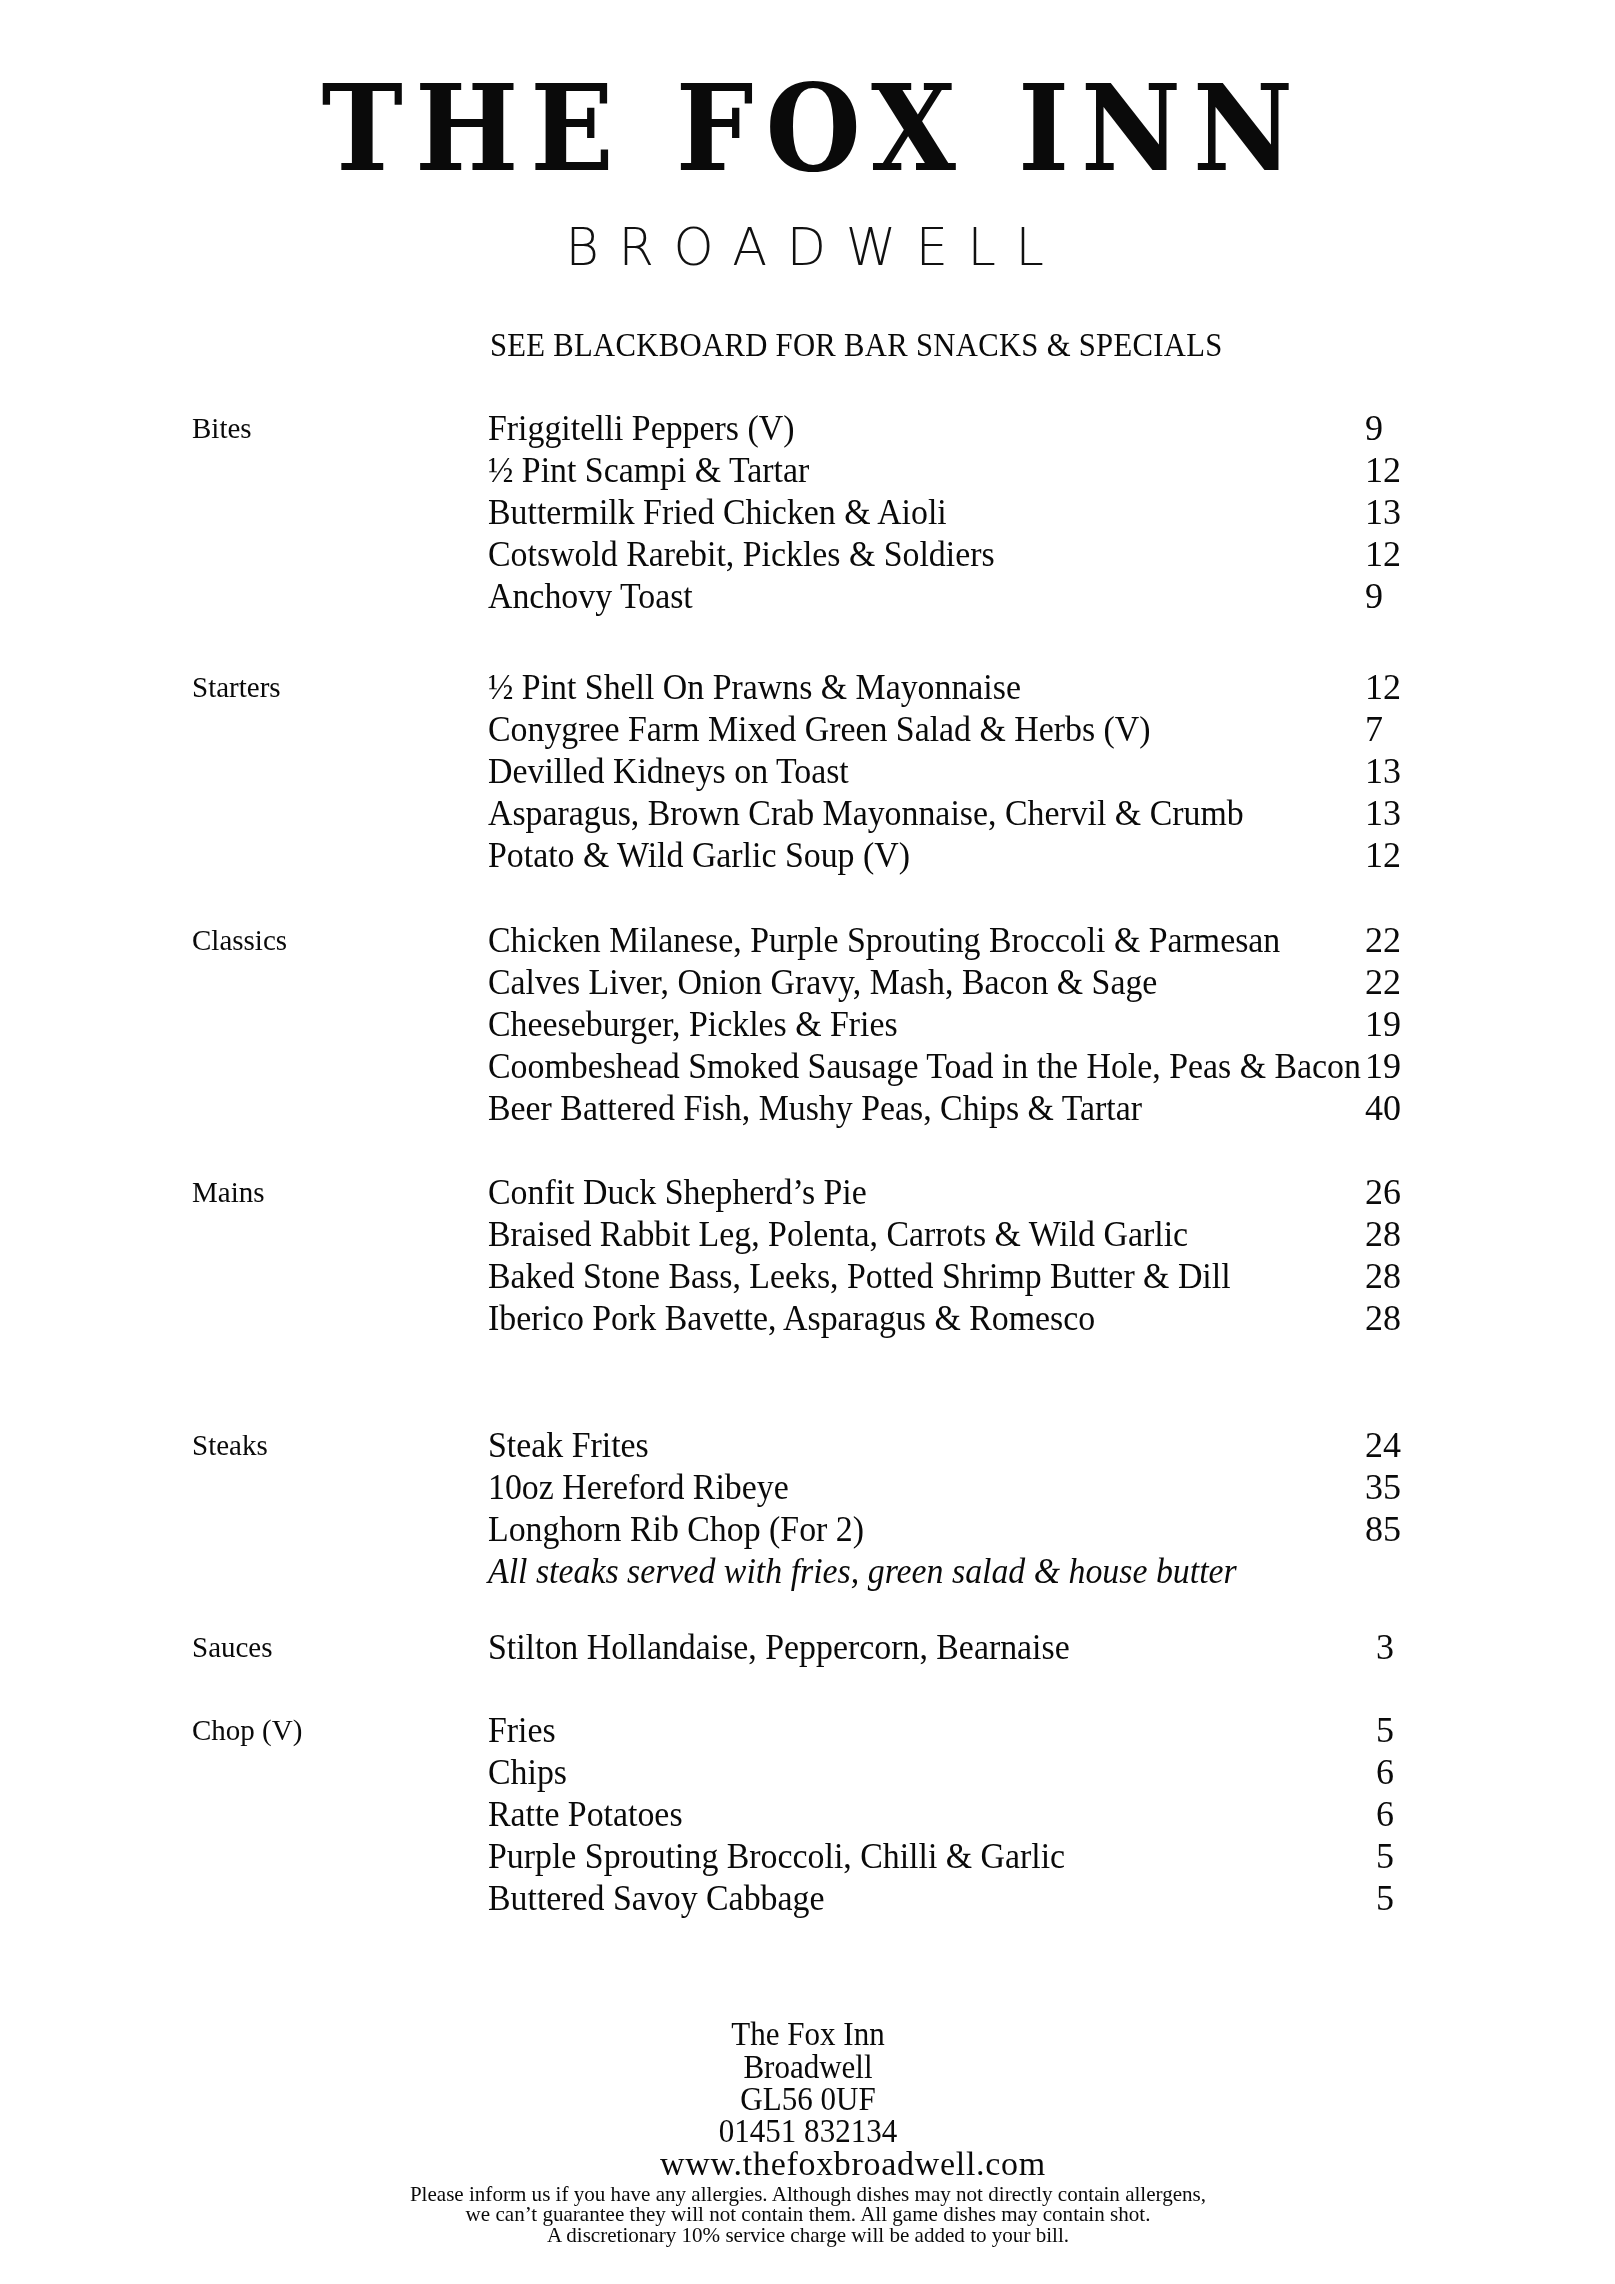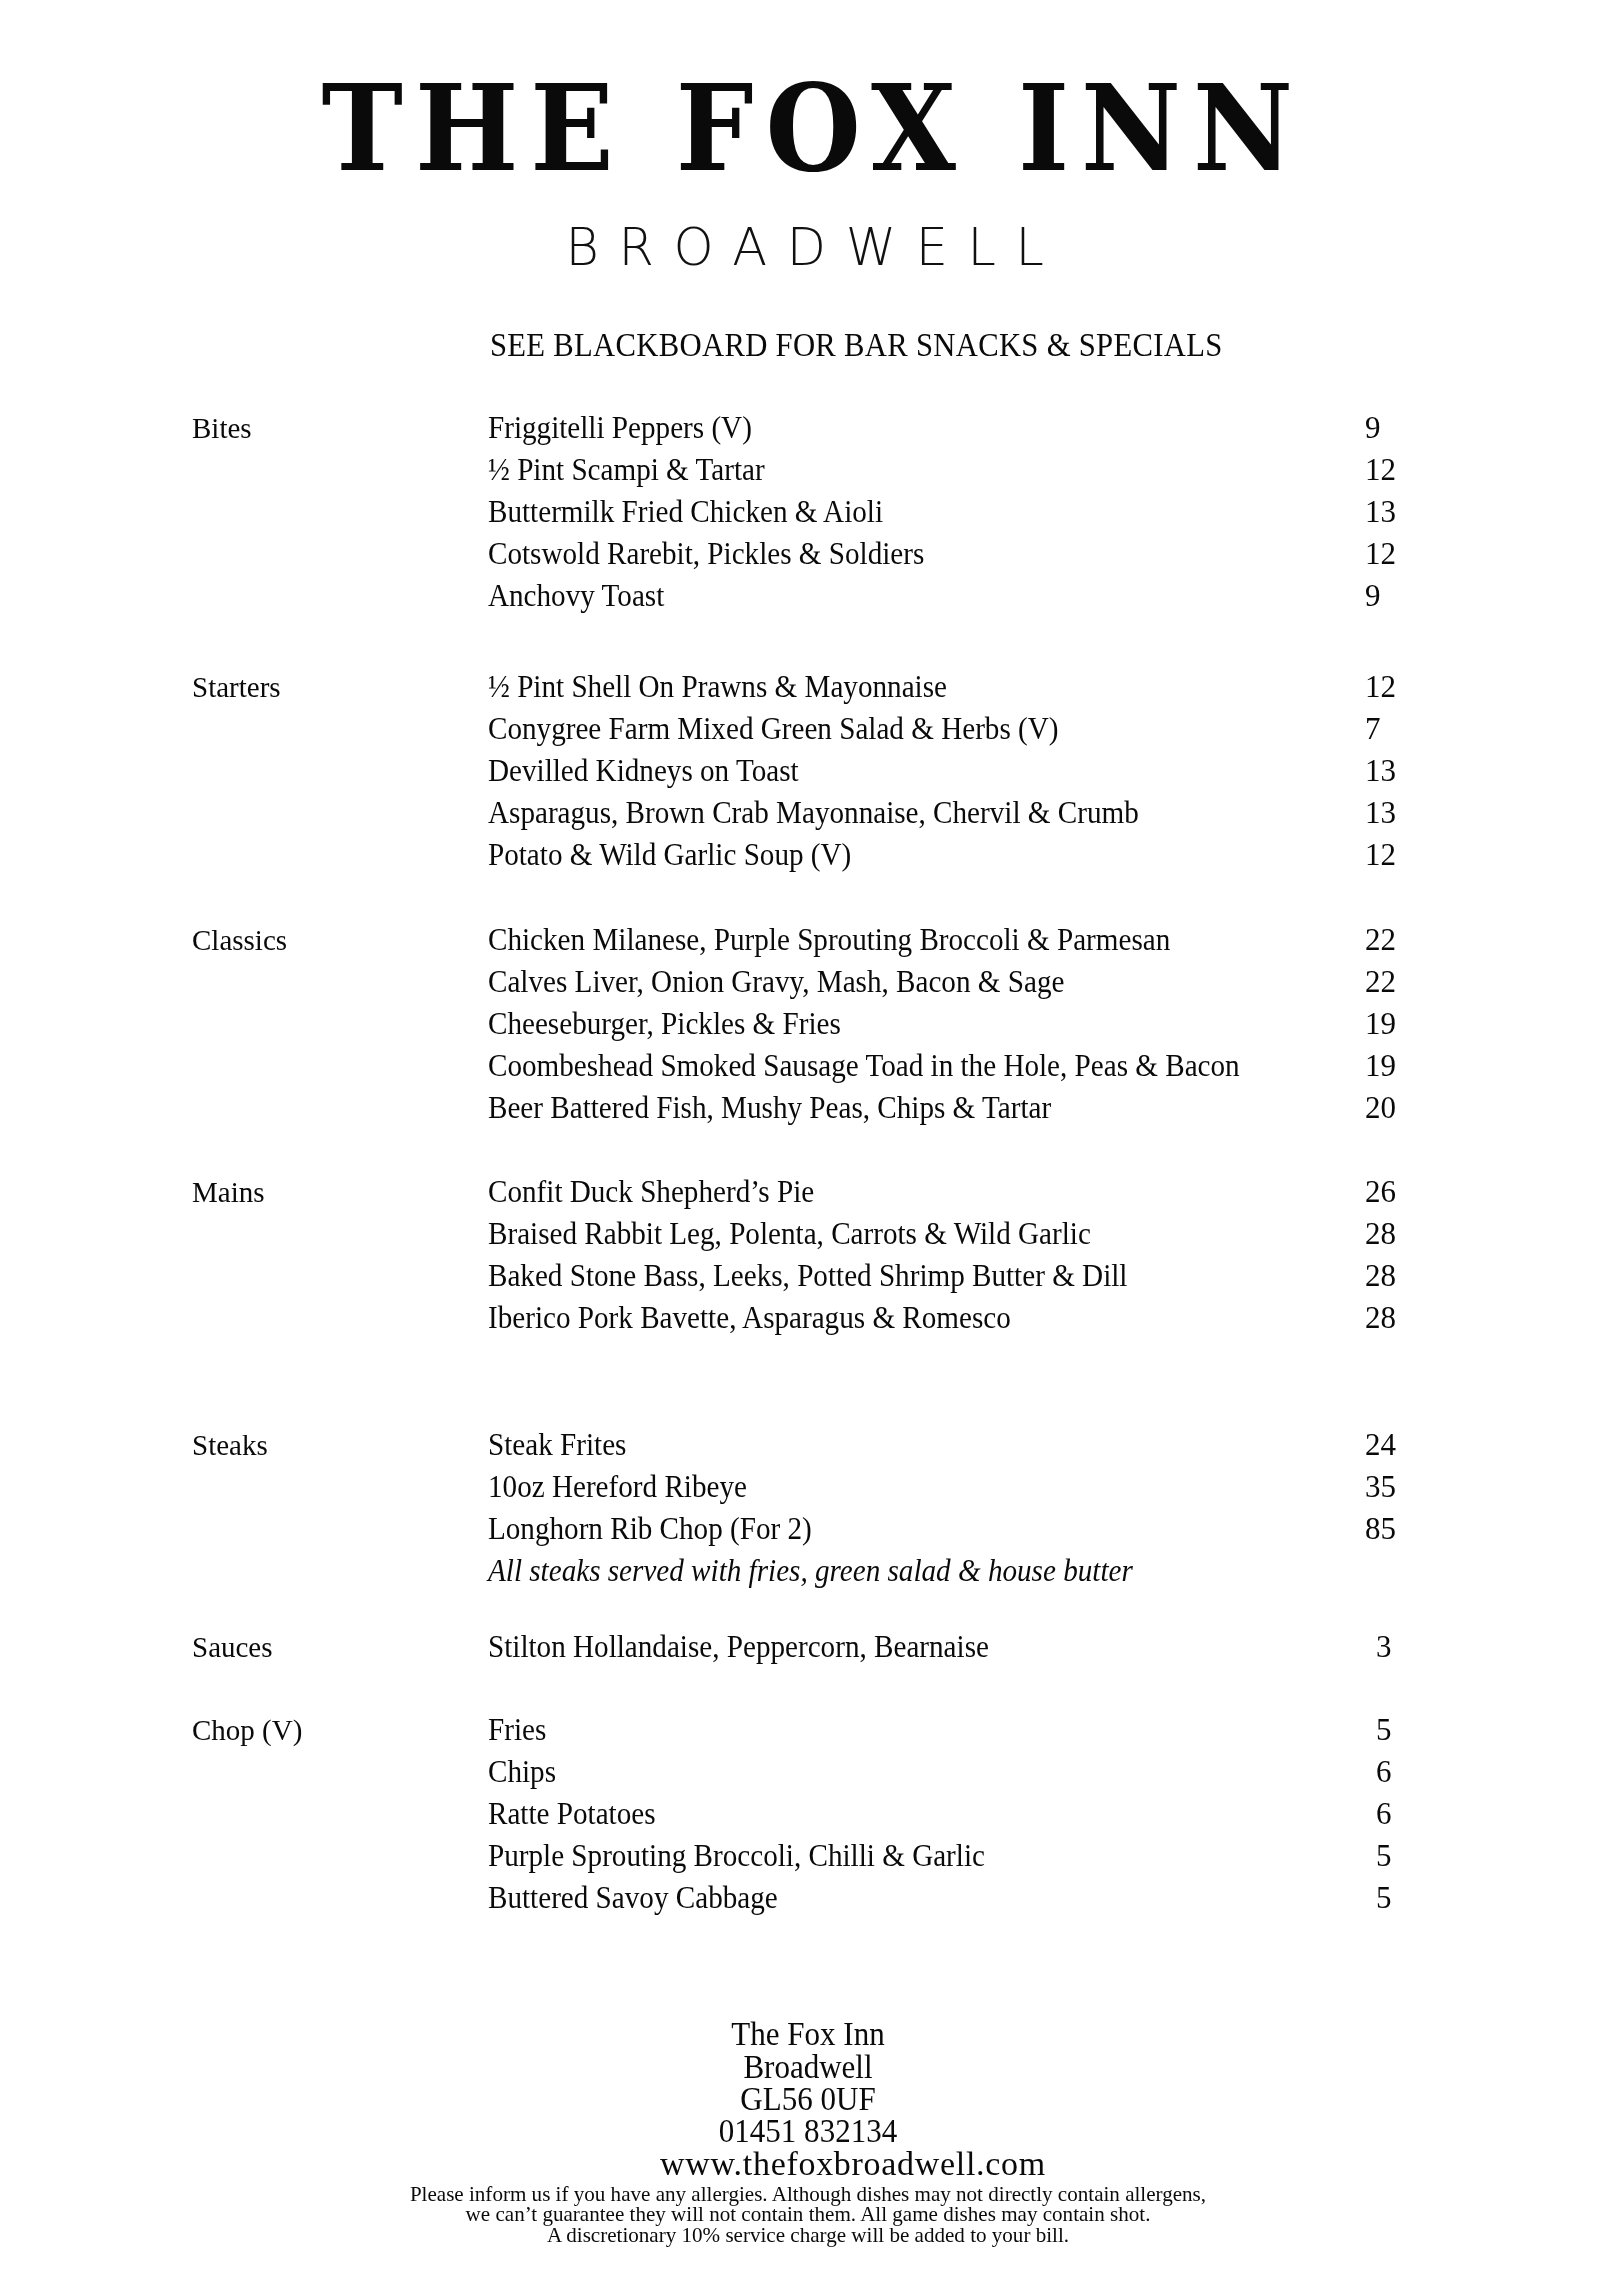--- a/index.html
+++ b/index.html
@@ -67,7 +67,7 @@
       position: relative;
       height: 42px;
       line-height: 42px;
-      font-size: 31px;
+      font-size: 36px;
     }
     .row .name {
       position: absolute; left: 0; top: 0;

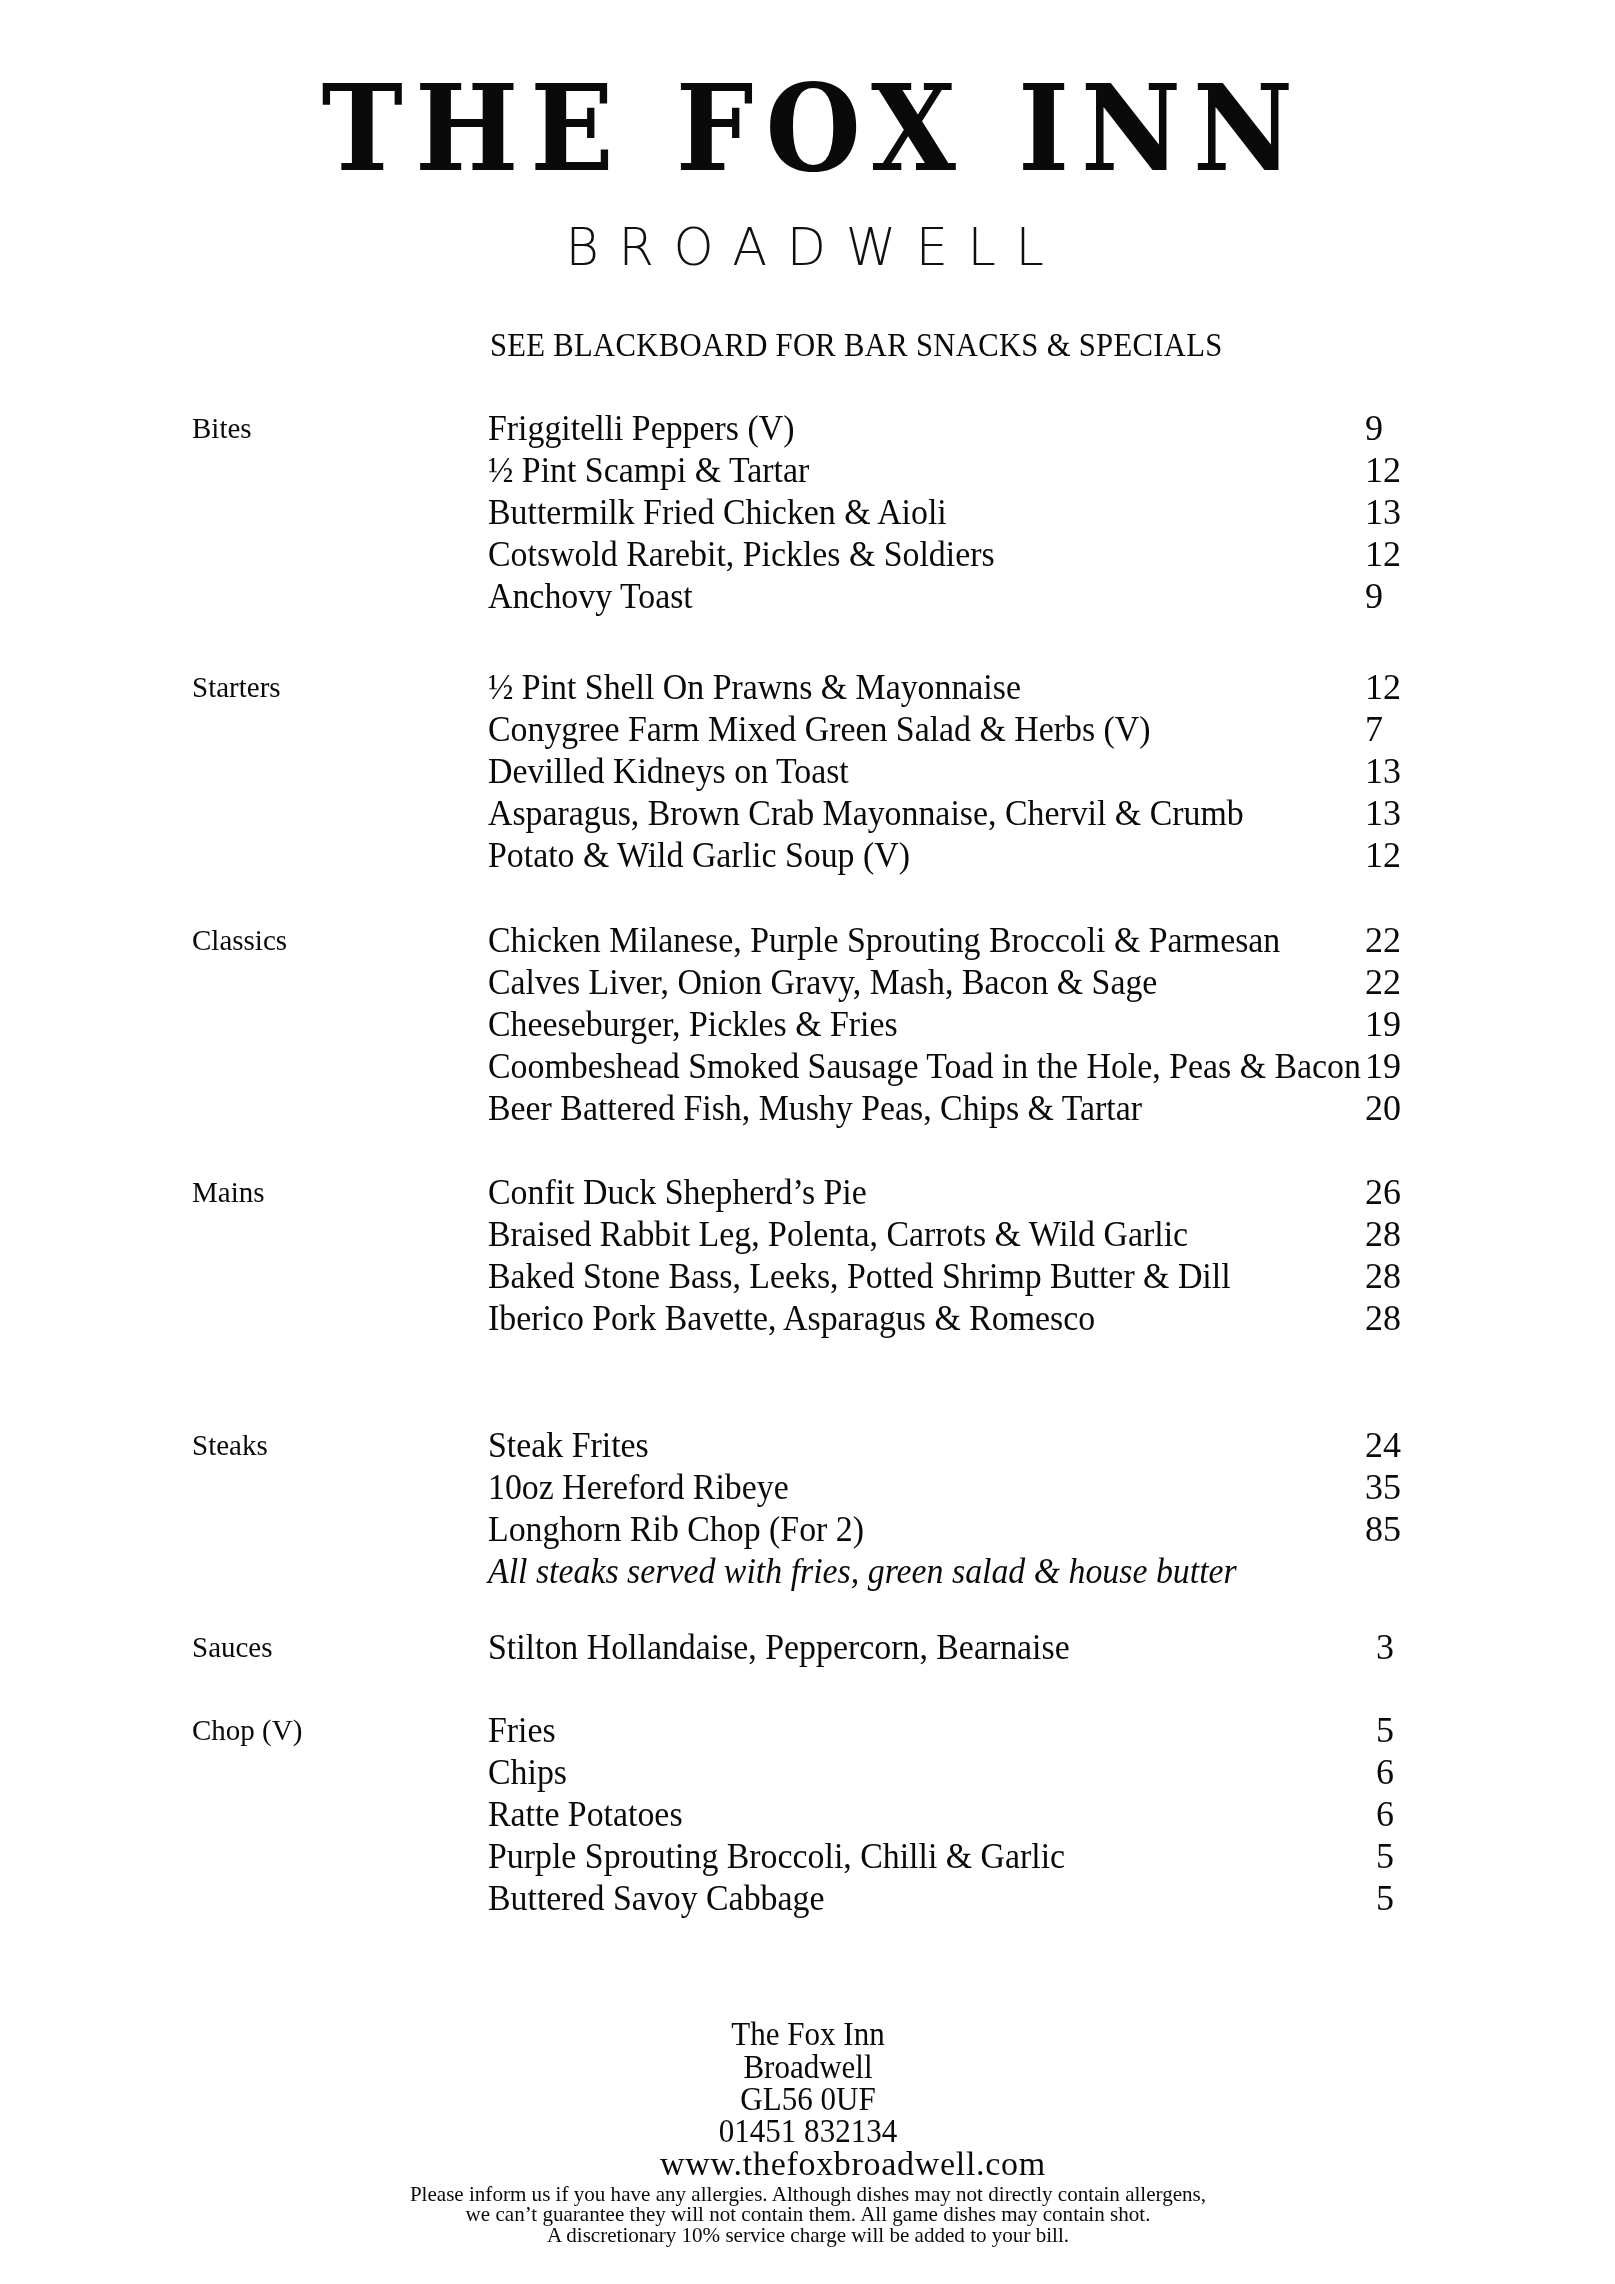--- a/index.html
+++ b/index.html
@@ -187,7 +187,7 @@
       </div>
     <div class="row">
         <span class="name">Beer Battered Fish, Mushy Peas, Chips &amp; Tartar</span>
-        <span class="price">20</span>
+        <span class="price">40</span>
       </div>
   </div>
 </div>

